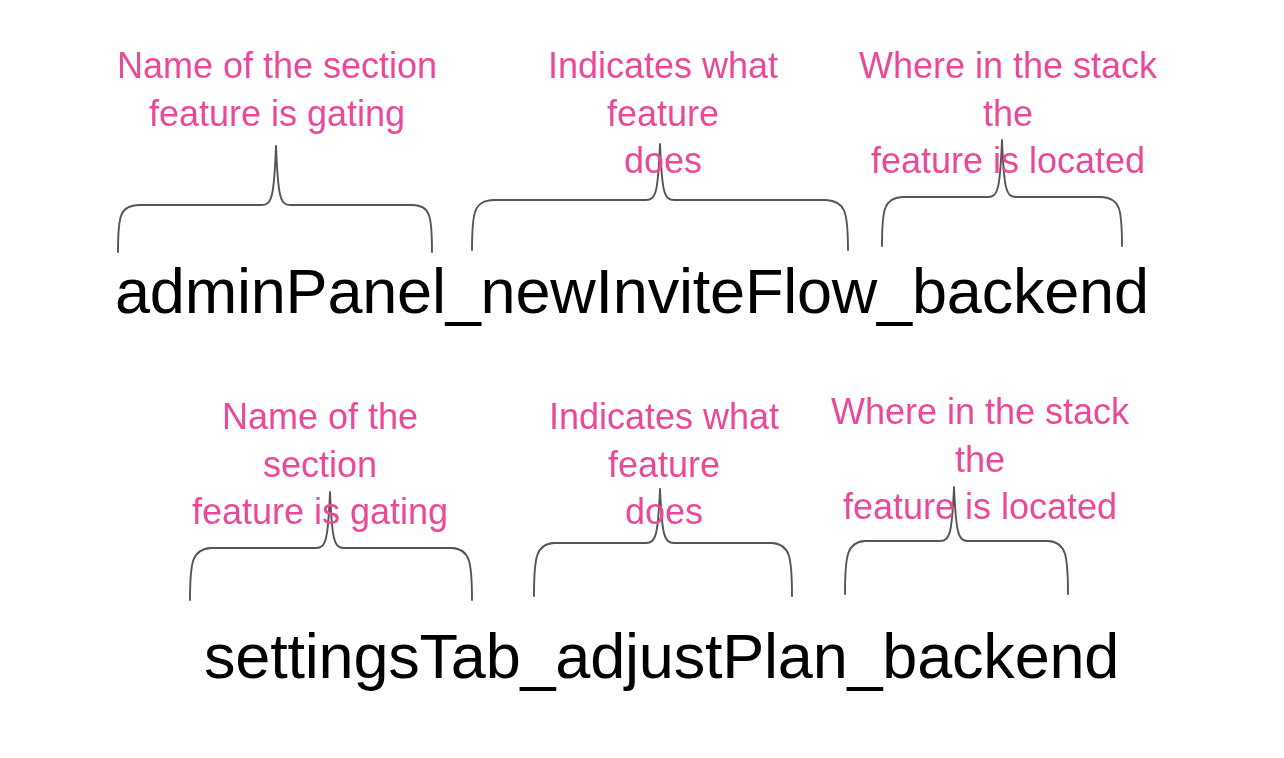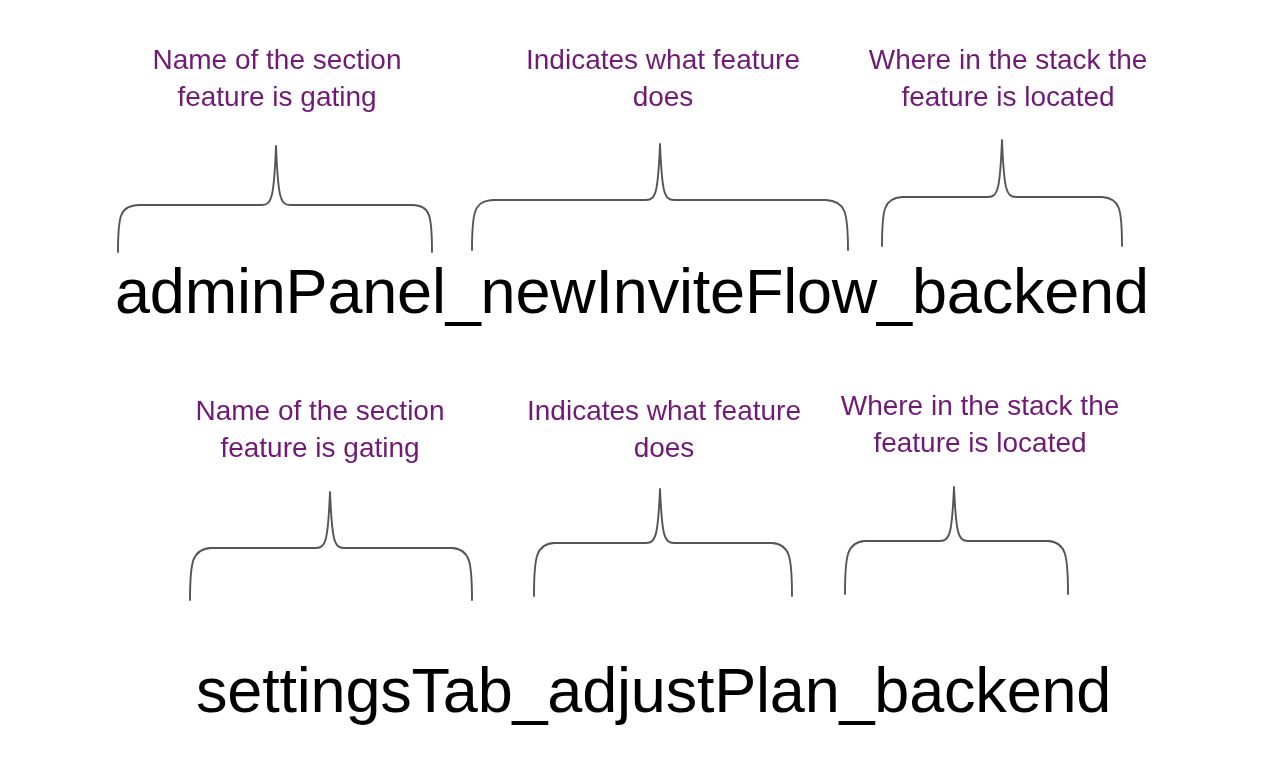--- a/index.html
+++ b/index.html
@@ -30,9 +30,9 @@
   .caption {
     position: absolute;
     text-align: center;
-    font-size: 28px;
+    font-size: 36px;
     line-height: 1.32;
-    color: #701a75;
+    color: #ec4899;
     font-family: "Liberation Sans", sans-serif;
     white-space: pre-line;
   }

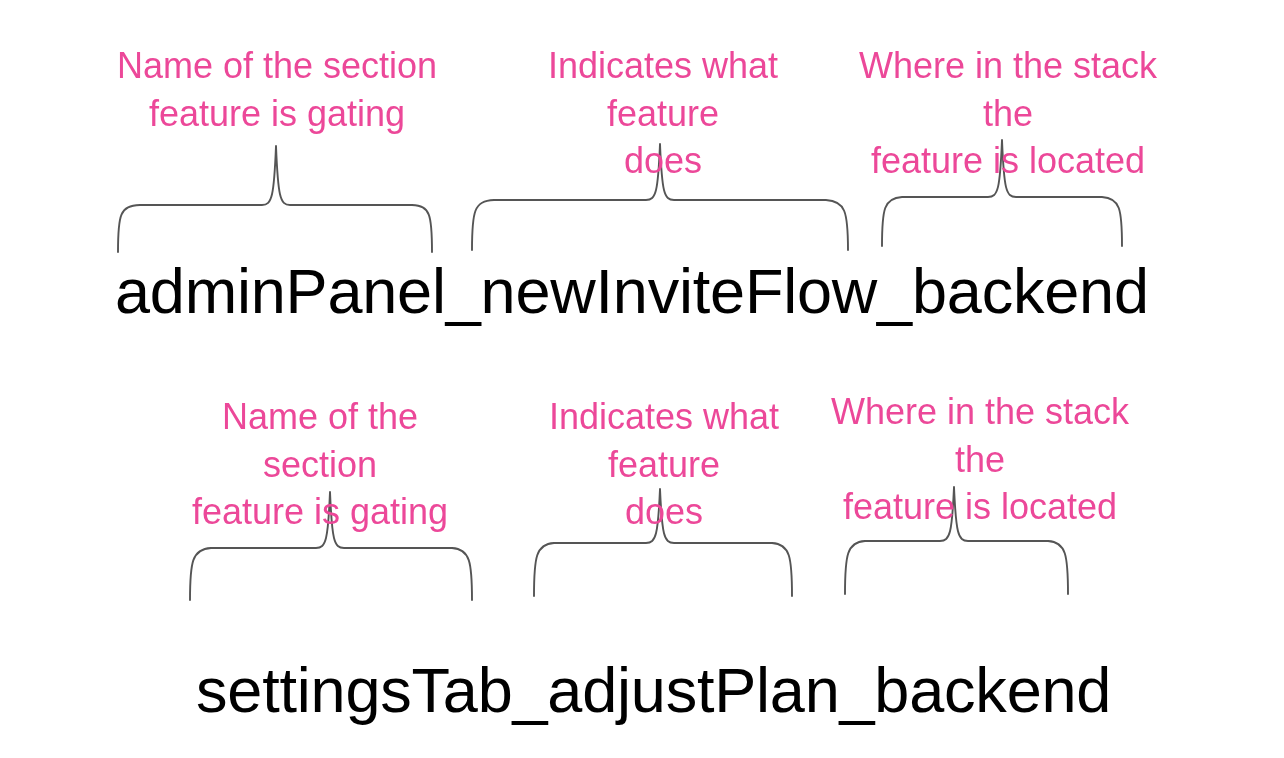--- a/index.html
+++ b/index.html
@@ -70,7 +70,7 @@
 
   
   #flag-row-1 { left: 115px; top: 260px; }
-  #flag-row-2 { left: 196px; top: 625px; margin-top: 34px; }
+  #flag-row-2 { left: 204px; top: 625px; }
 </style>
 </head>
 <body>

